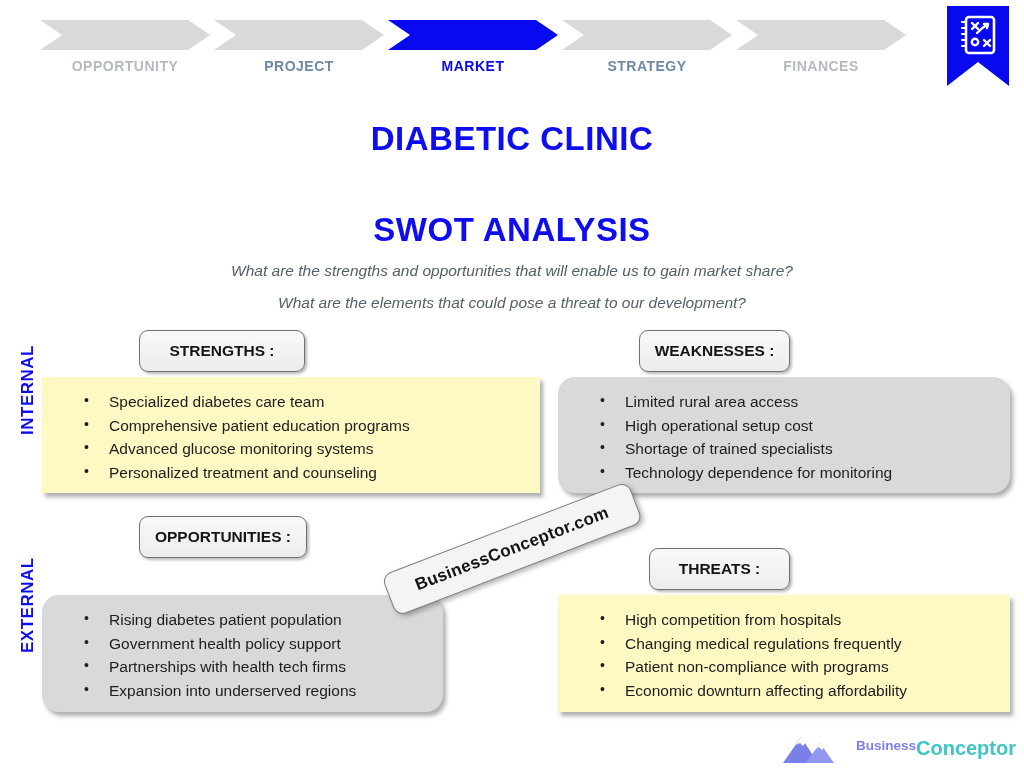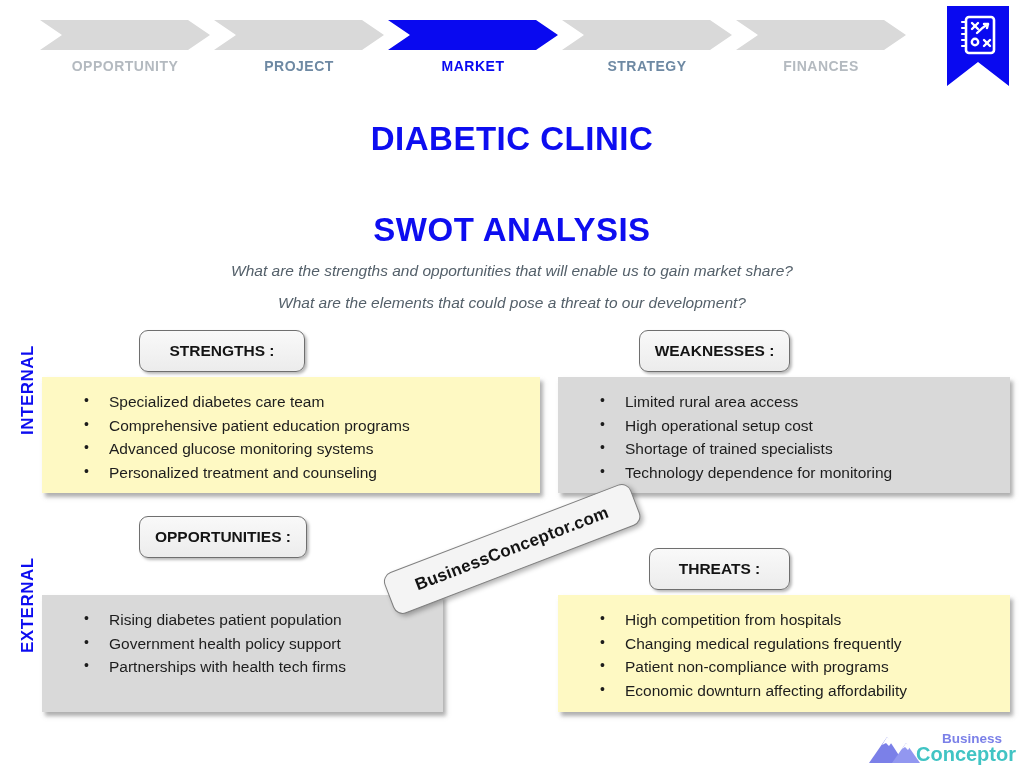--- a/index.html
+++ b/index.html
@@ -46,7 +46,7 @@
 
   .box { position:absolute; box-shadow:3px 4px 4px rgba(110,110,110,0.55); z-index:1; }
   .box-blue { background:#fef9c3; }
-  .box-gray { background:#d9d9d9; }
+  .box-gray { background:#d9d9d9;border-radius:17px; }
   .box-strengths     { left:42px;  top:377px; width:498px; height:116px; }
   .box-weaknesses    { left:558px; top:377px; width:452px; height:116px; }
   .box-opportunities { left:42px;  top:595px; width:401px; height:117px; }

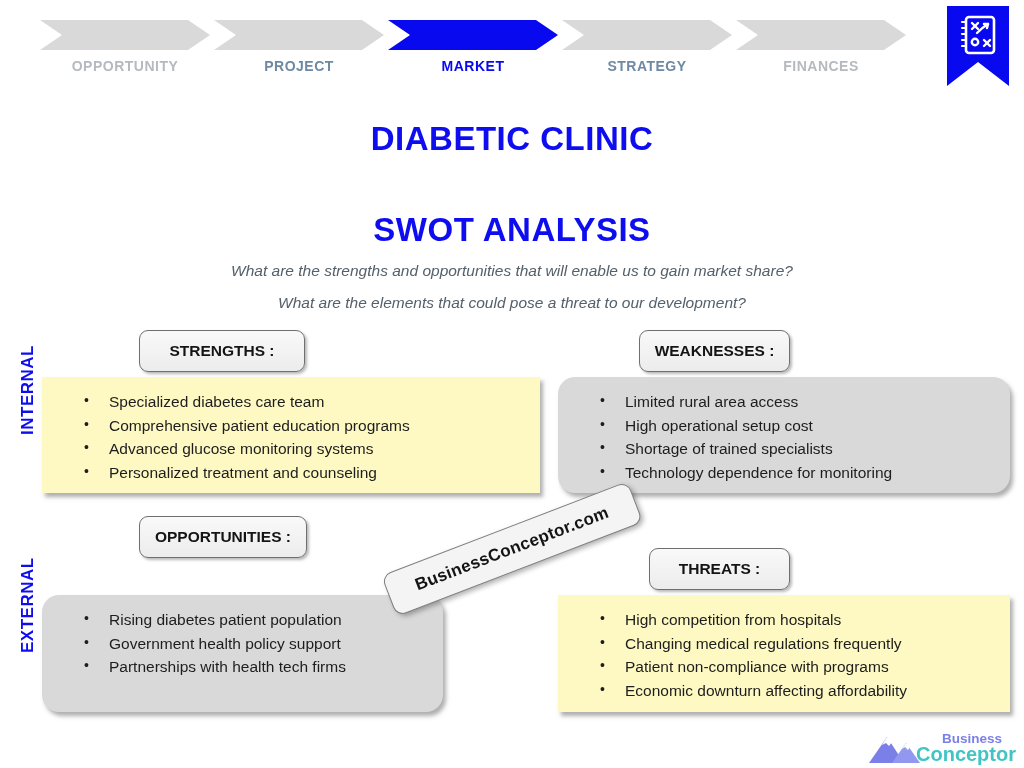--- a/index.html
+++ b/index.html
@@ -164,6 +164,7 @@
       <li>Rising diabetes patient population</li>
       <li>Government health policy support</li>
       <li>Partnerships with health tech firms</li>
+      <li>Expansion into underserved regions</li>
     </ul>
   </div>
   <div class="box box-blue box-threats">

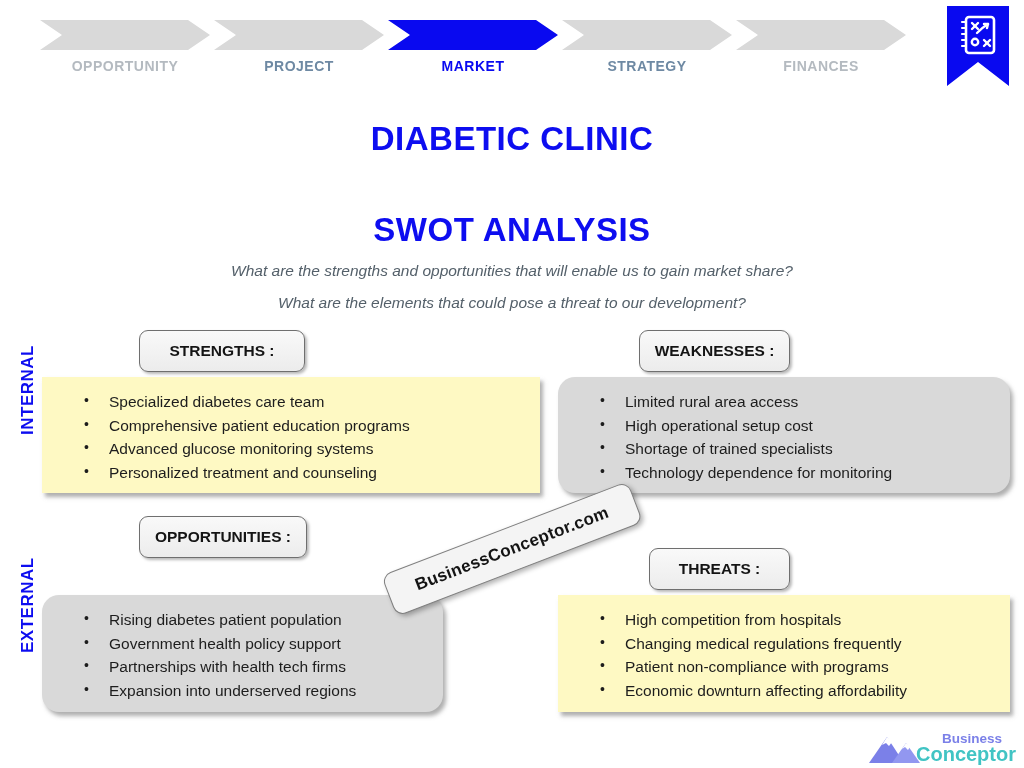--- a/index.html
+++ b/index.html
@@ -72,7 +72,7 @@
 
   
   .logo { position:absolute; right:8px; bottom:2px; display:flex; align-items:center; z-index:2; }
-  .logo-text { display:flex; flex-direction:column; margin-left:-16px; }
+  .logo-text { display:flex; flex-direction:row; margin-left:-16px; }
   .logo-line1 { font-size:13.5px; font-weight:bold; color:#7b80e8; margin-left:26px; line-height:13px; }
   .logo-line2 { font-size:20px; font-weight:bold; color:#41c4c4; line-height:19px; }
 </style>

